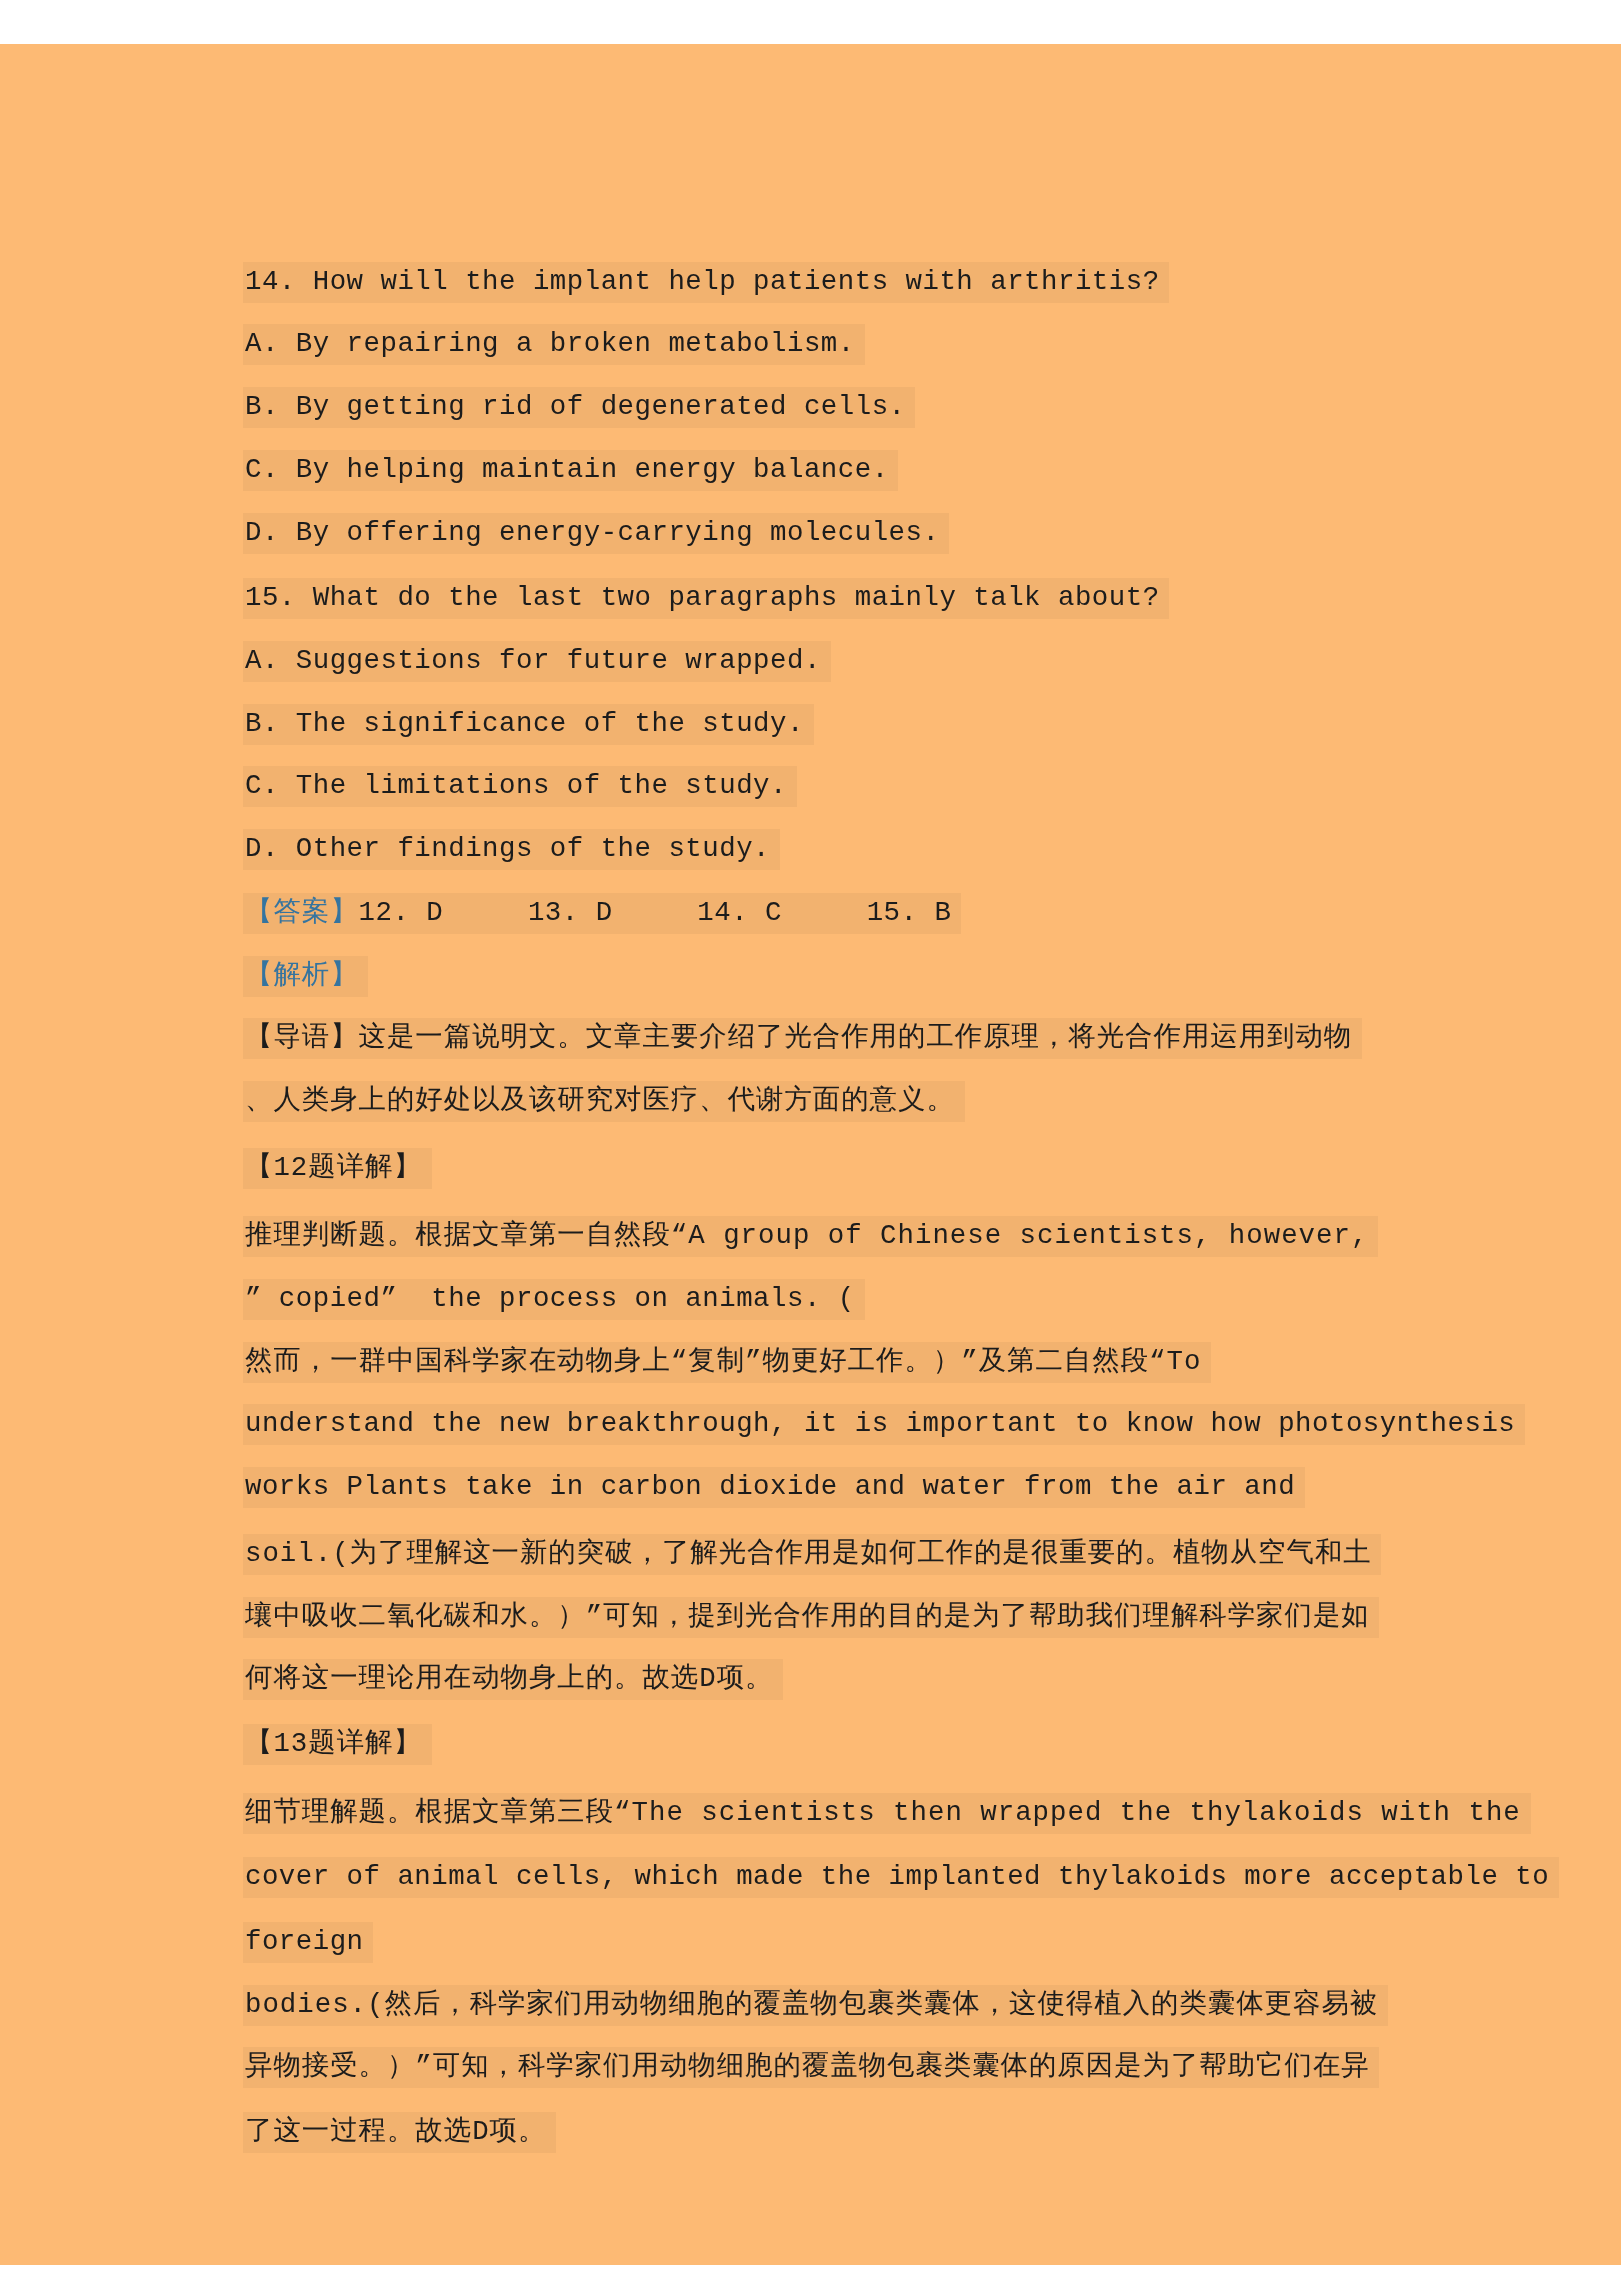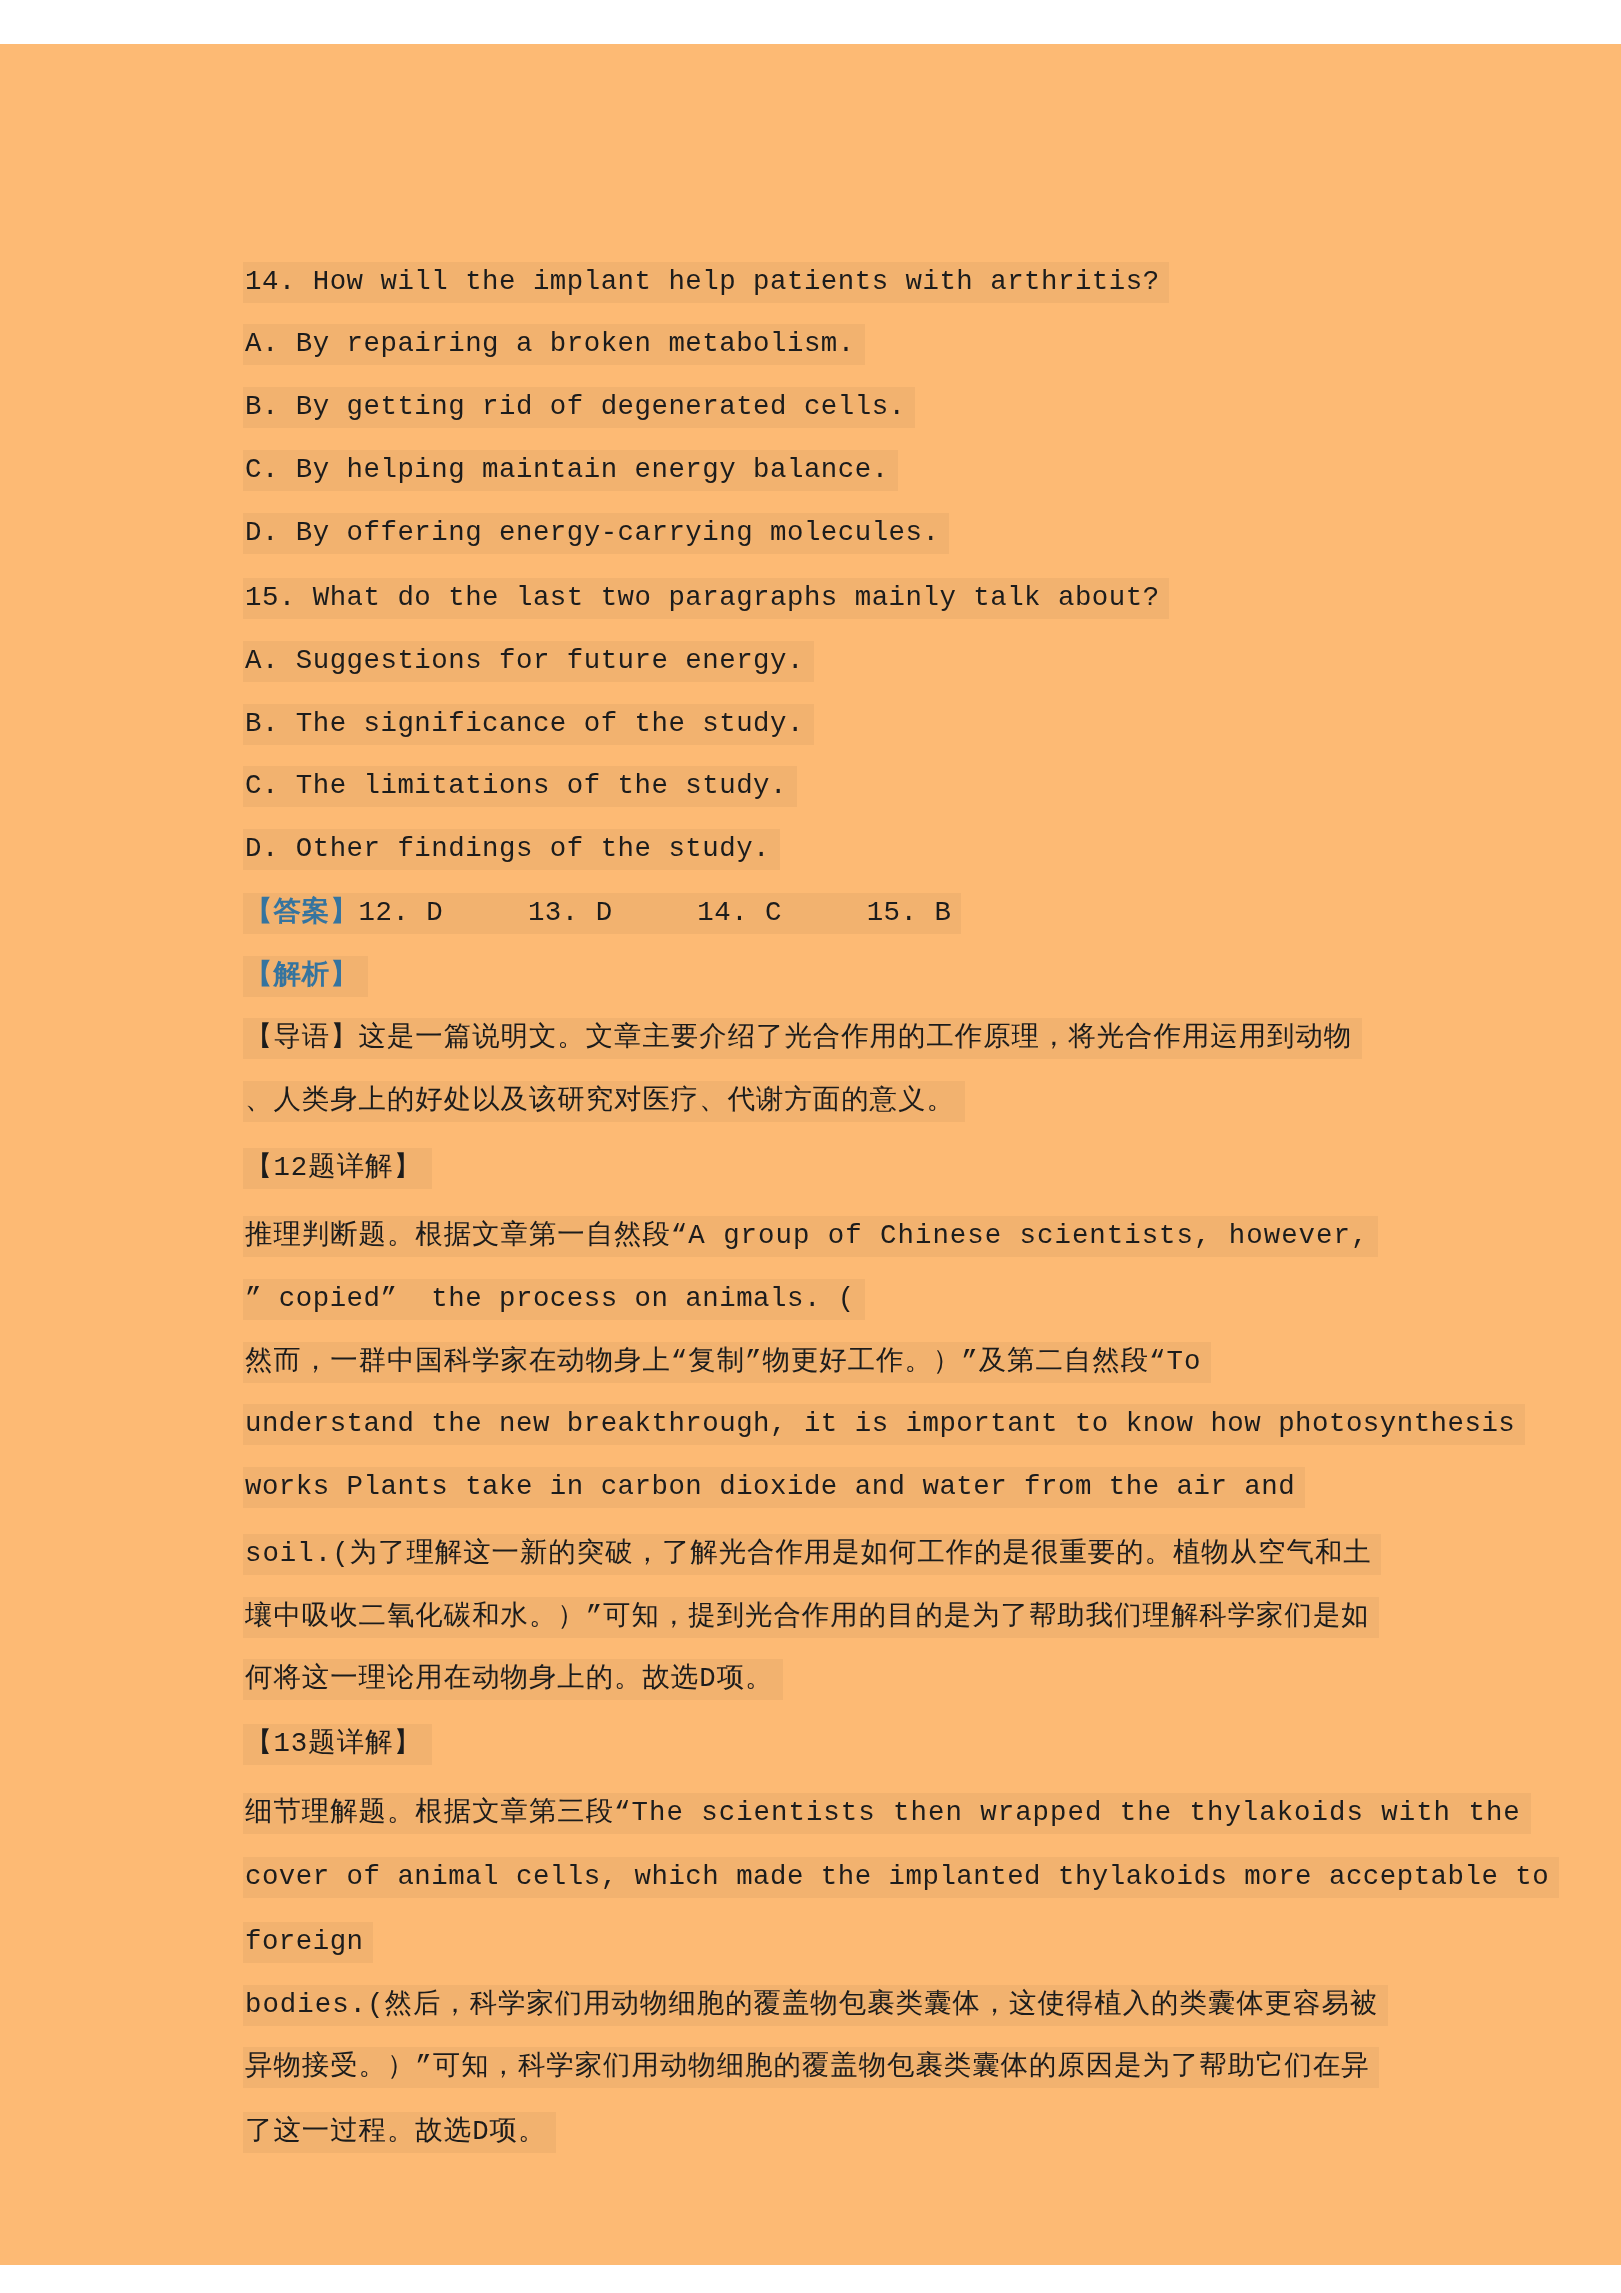--- a/index.html
+++ b/index.html
@@ -51,7 +51,7 @@
   <div class="line" style="top:469px"><span class="t">D. By offering energy-carrying molecules.</span></div>
 
   <div class="line" style="top:534px"><span class="t">15. What do the last two paragraphs mainly talk about?</span></div>
-  <div class="line" style="top:597px"><span class="t">A. Suggestions for future energy.</span></div>
+  <div class="line" style="top:597px"><span class="t">A. Suggestions for future wrapped.</span></div>
   <div class="line" style="top:660px"><span class="t">B. The significance of the study.</span></div>
   <div class="line" style="top:722px"><span class="t">C. The limitations of the study.</span></div>
   <div class="line" style="top:785px"><span class="t">D. Other findings of the study.</span></div>

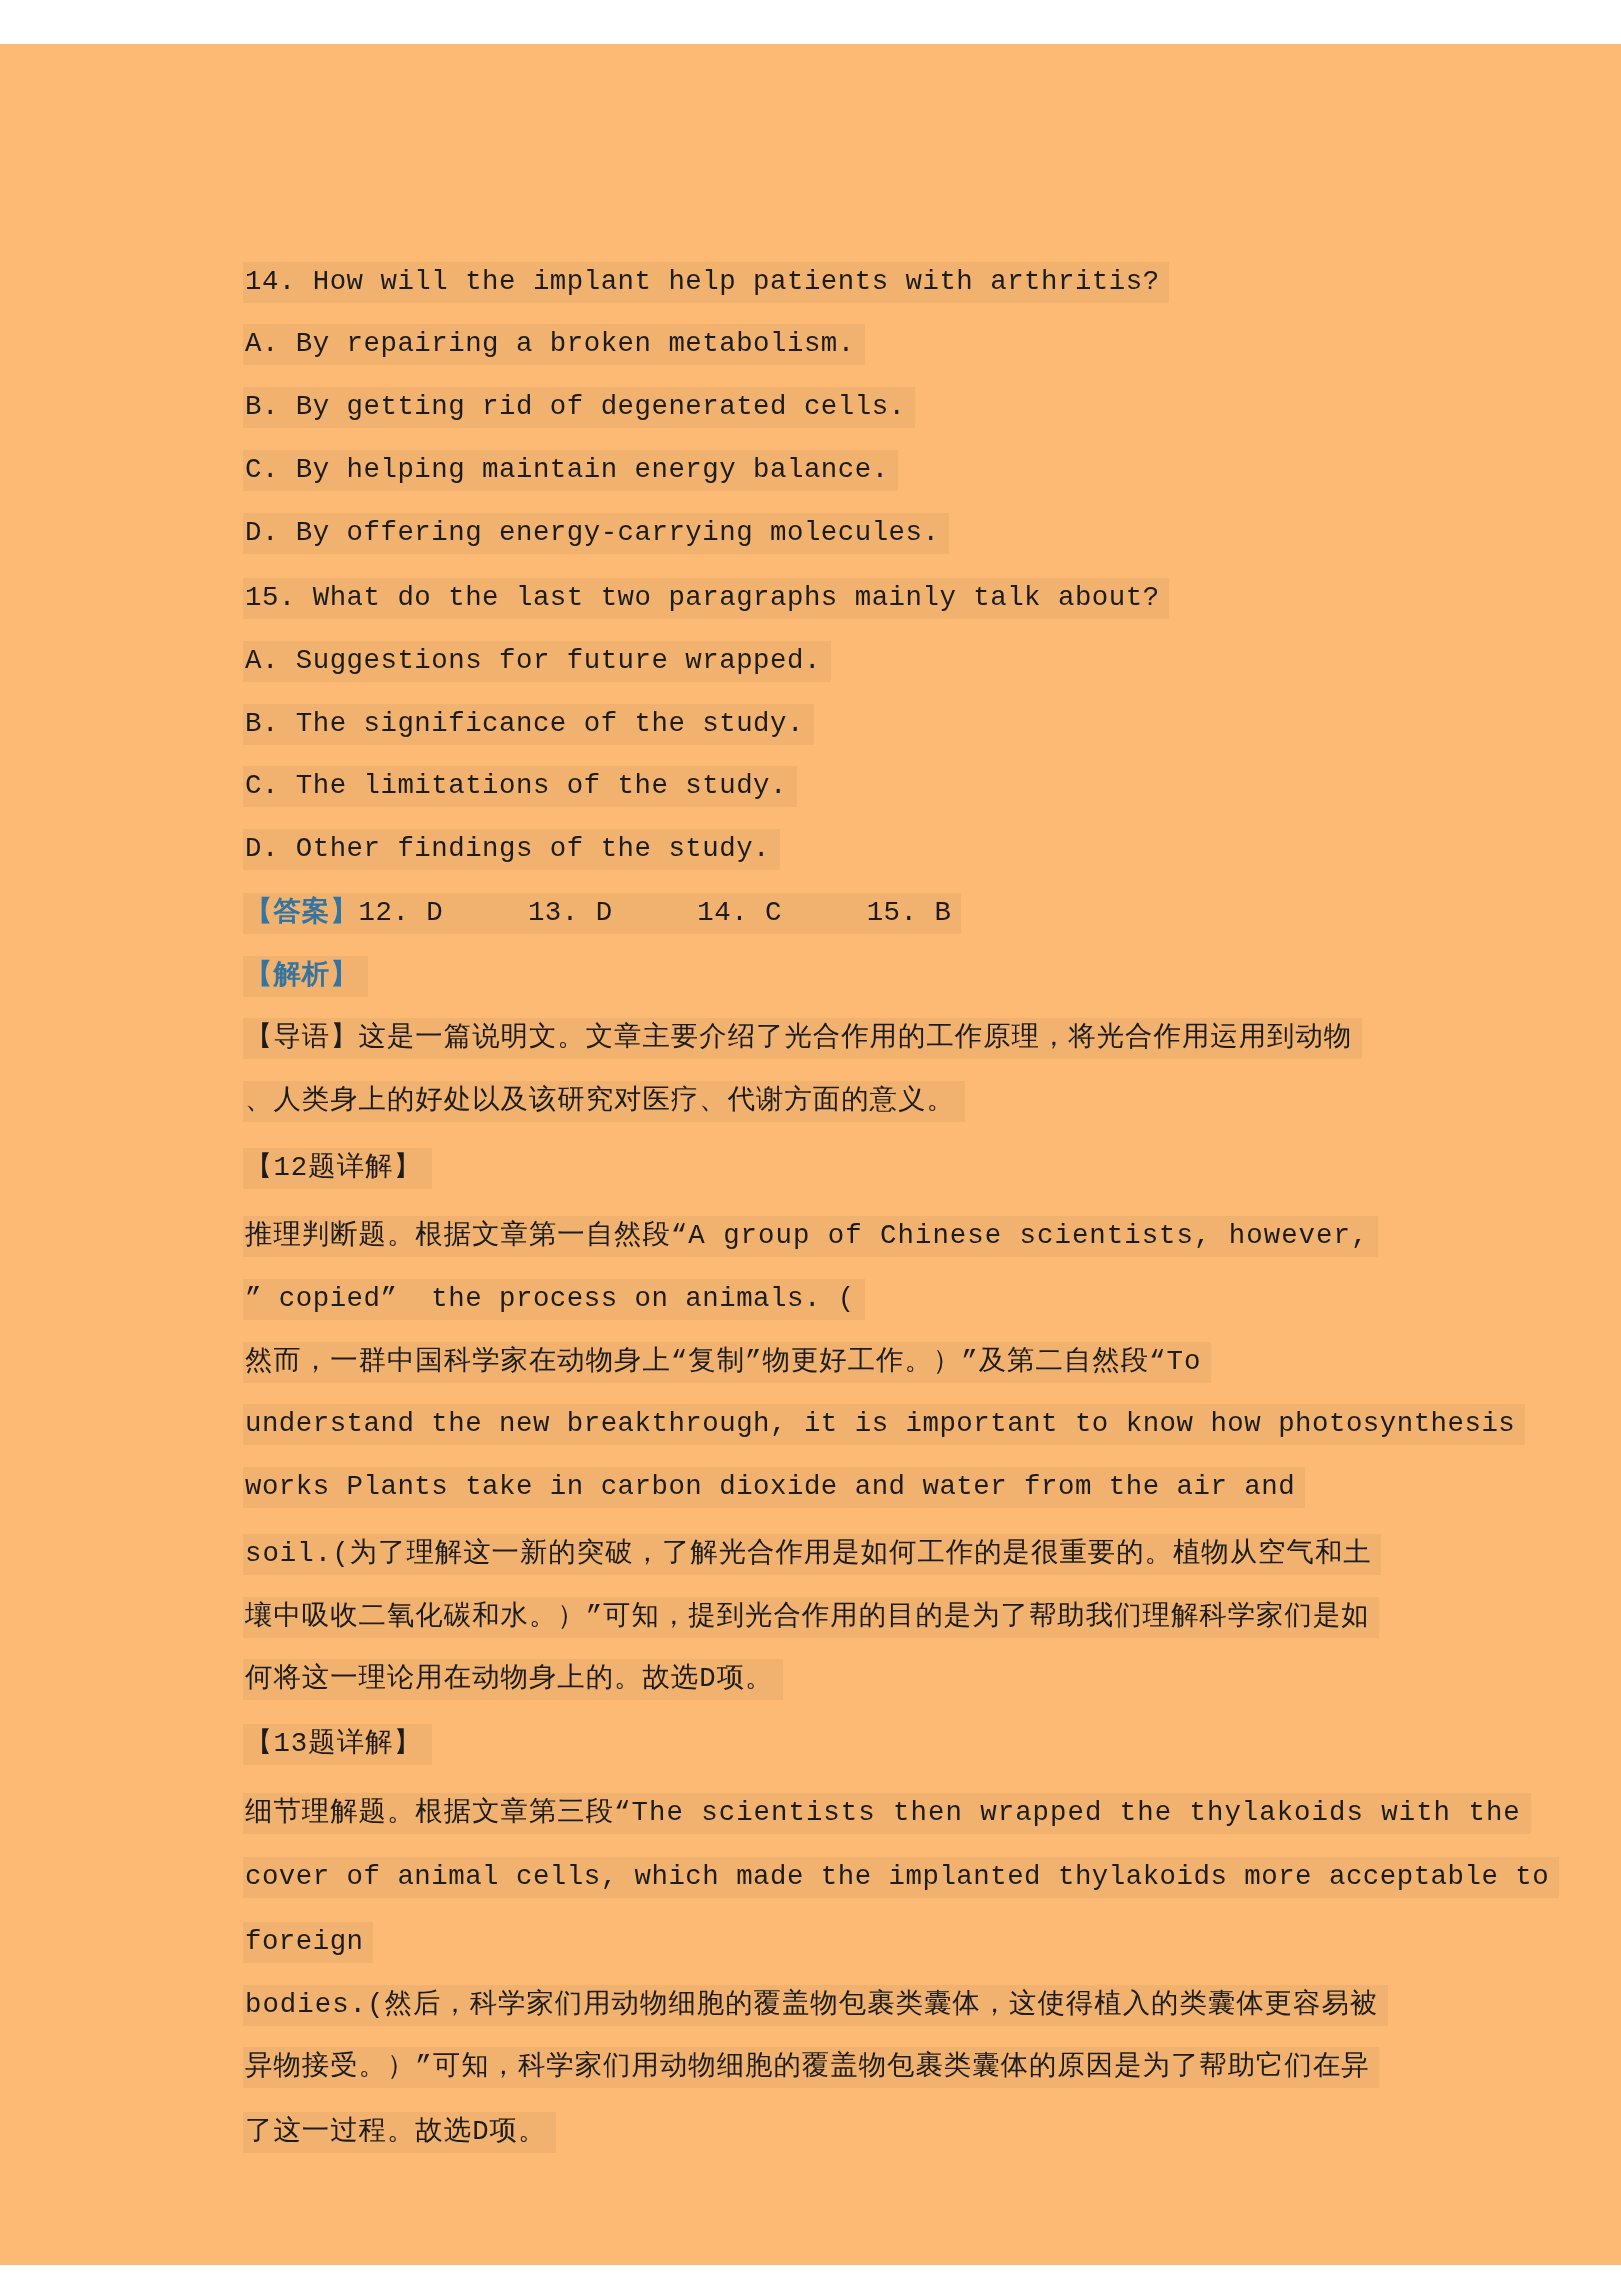--- a/index.html
+++ b/index.html
@@ -33,7 +33,7 @@
   }
   .blue {
     color: #35749f;
-    font-weight: bold;
+    font-weight: normal;
   }
   .cn {
     letter-spacing: 1px;

